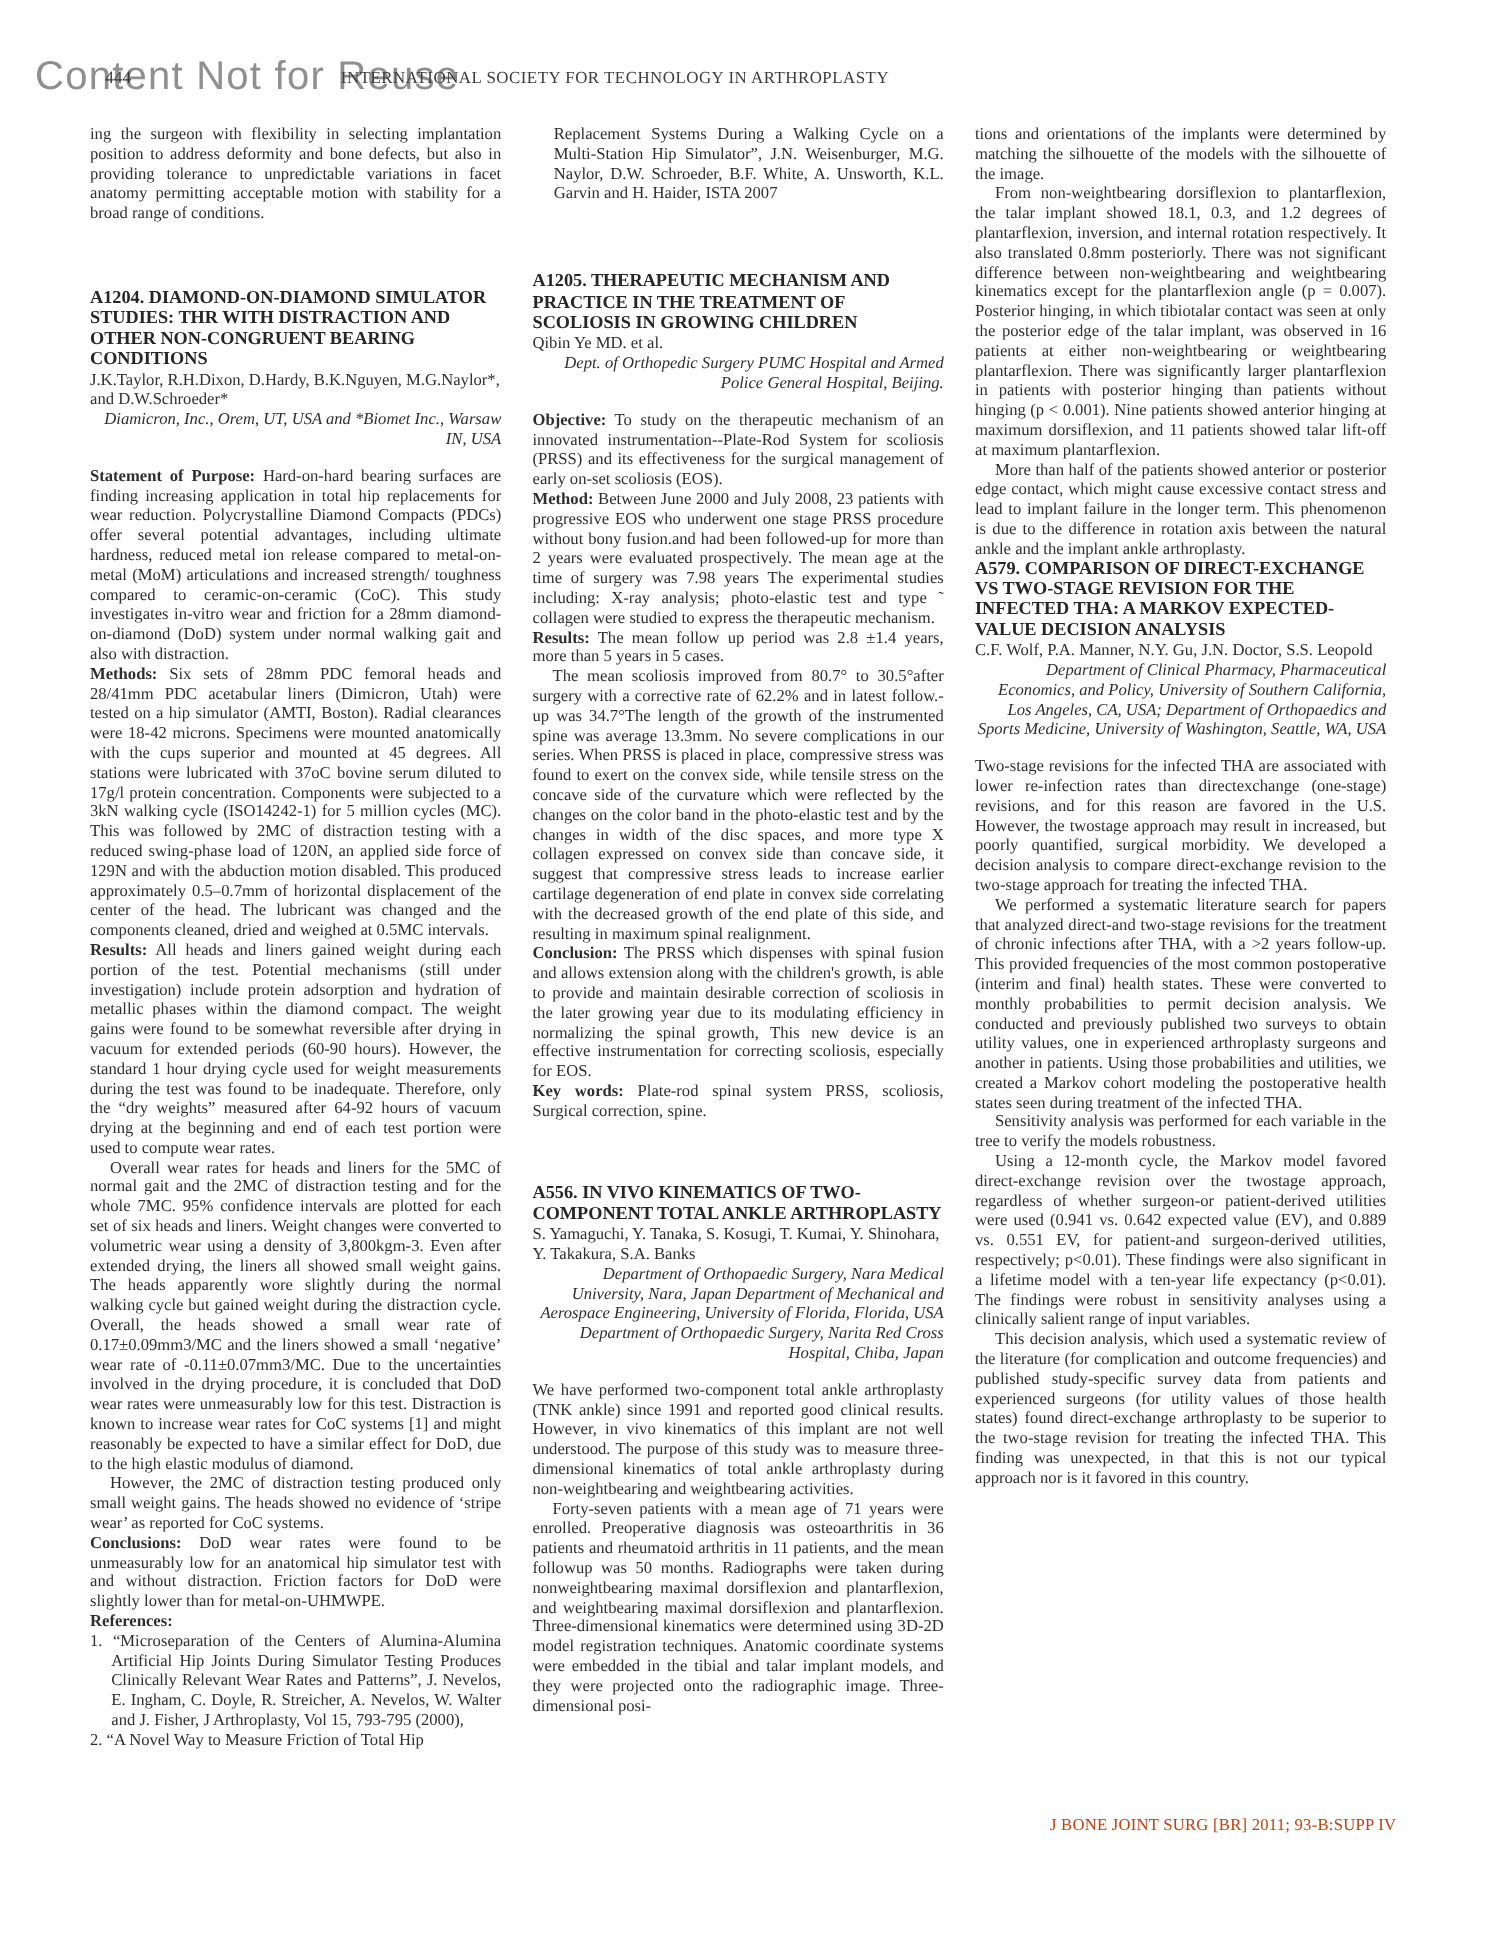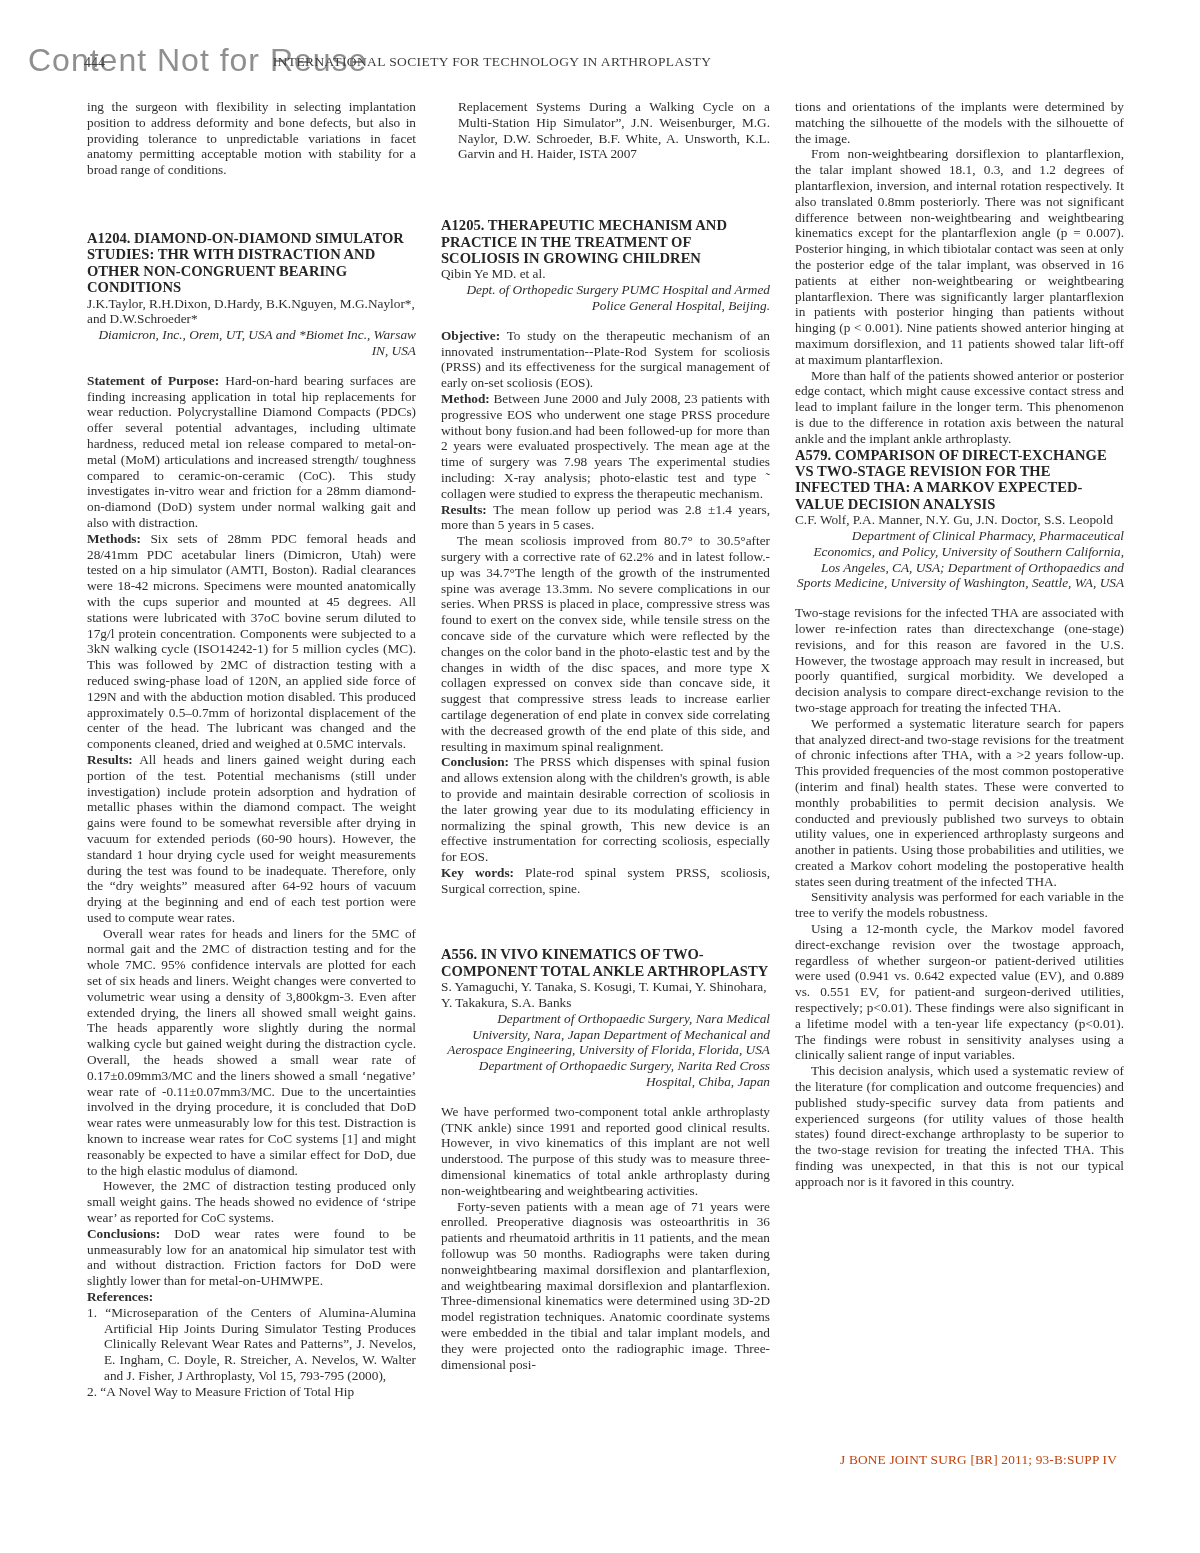--- a/index.html
+++ b/index.html
@@ -42,7 +42,7 @@
   }
   .columns {
     position: absolute;
-    left: 87px;
+    left: 72px;
     top: 99px;
     width: 1036px;
     display: flex;

